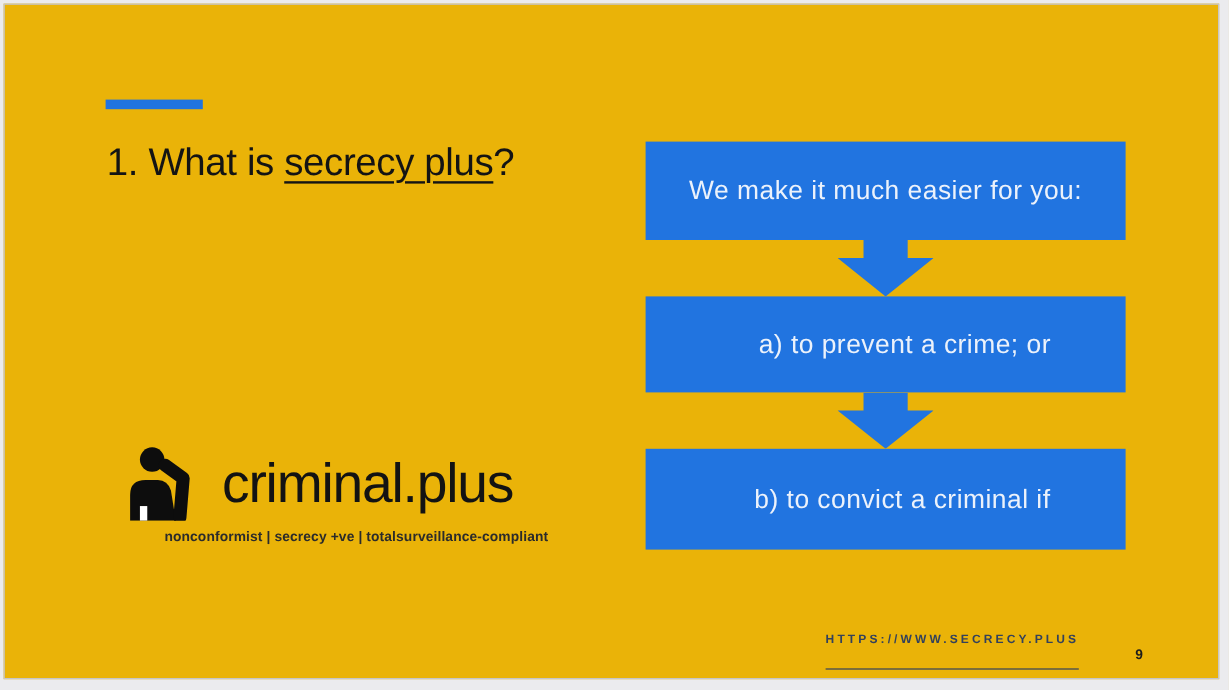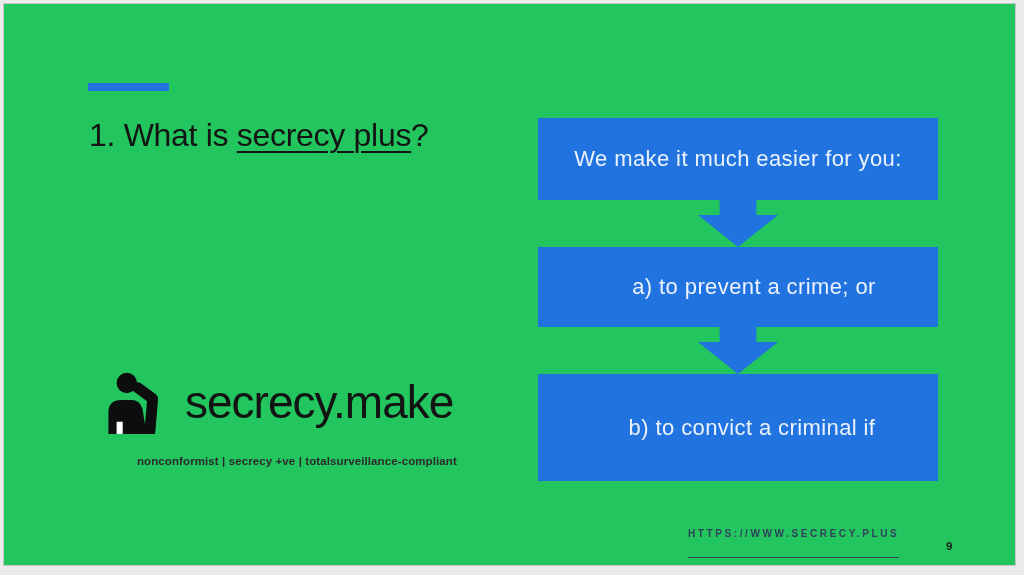--- a/index.html
+++ b/index.html
@@ -13,7 +13,7 @@
     position: absolute;
     left: 3px; top: 3px;
     width: 1013px; height: 563px;
-    background: #22c55e;
+    background: #eab308;
     border: 1px solid #c5c5ca;
   }
   .accent-bar {

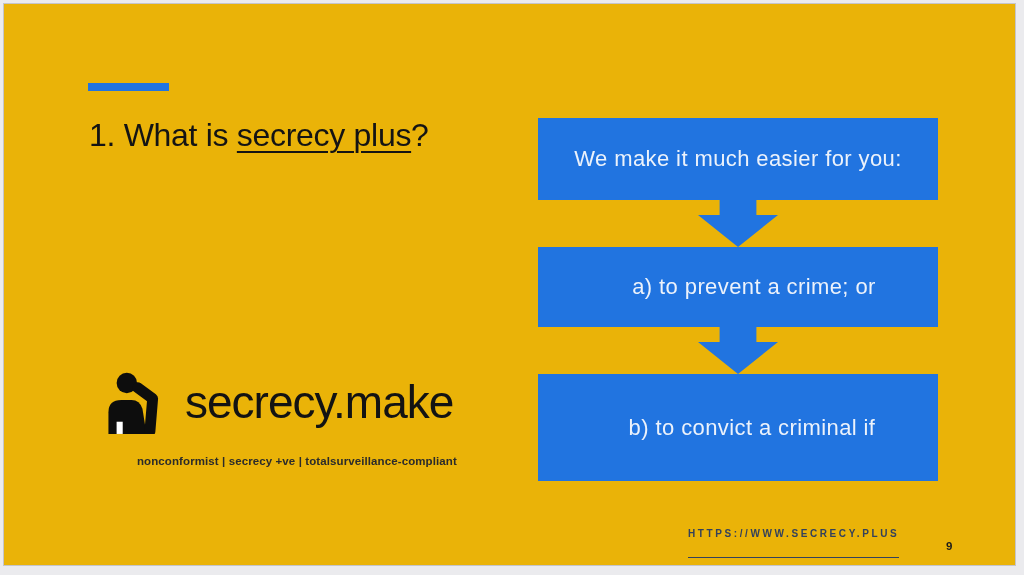--- a/index.html
+++ b/index.html
@@ -144,7 +144,7 @@
         <rect x="20" y="76" width="9" height="18" fill="#ffffff"></rect>
         <path d="M69 90 L73 42 L51 26" fill="none" stroke="#0d0d0d" stroke-width="16" stroke-linecap="round" stroke-linejoin="round"></path>
       </svg>
-      <div class="wordmark">secrecy.make</div>
+      <div class="wordmark">criminal.plus</div>
     </div>
     <div class="tagline">nonconformist | secrecy +ve | totalsurveillance-compliant</div>
   </div>

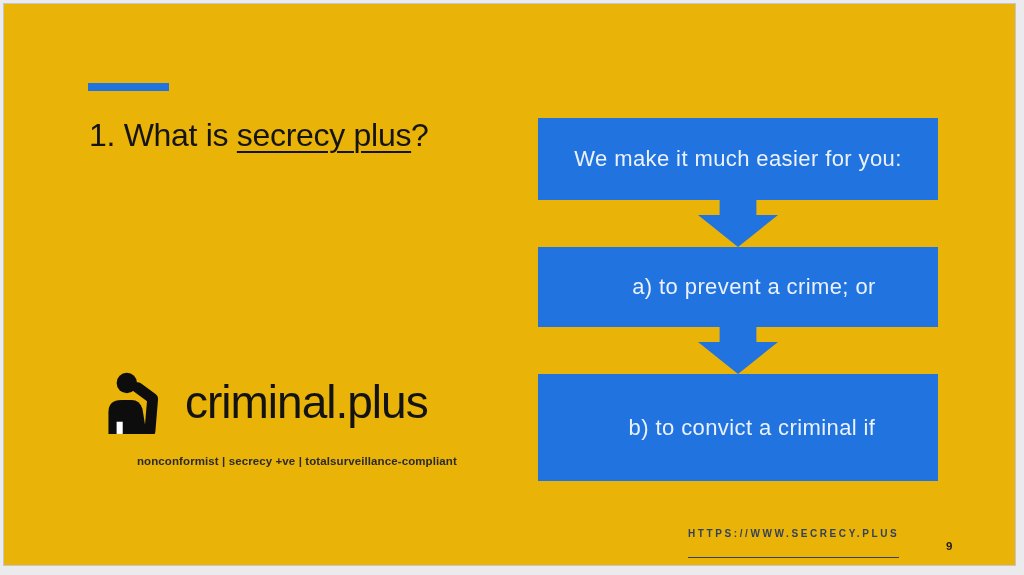--- a/index.html
+++ b/index.html
@@ -57,7 +57,7 @@
   }
   .flow-box.b1 { height: 82px; }
   .flow-box.b2 { height: 80px; padding-left: 32px; }
-  .flow-box.b3 { height: 107px; padding-left: 28px; }
+  .flow-box.b3 { height: 84px; padding-left: 28px; }
   .flow-box .italic { font-style: italic; }
   .arrow-down {
     width: 80px; height: 47px;

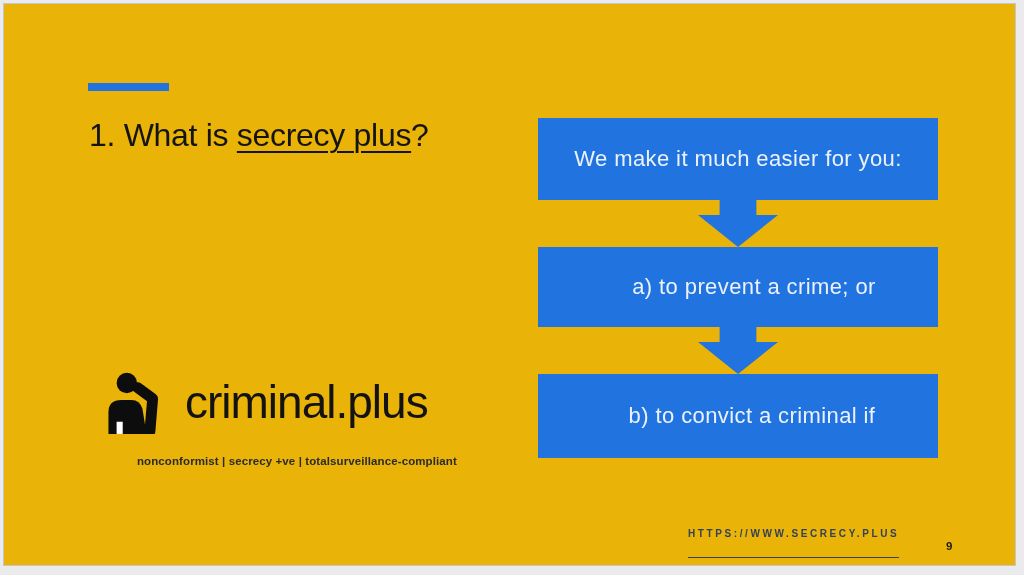--- a/index.html
+++ b/index.html
@@ -84,7 +84,7 @@
     white-space: nowrap;
   }
   .tagline {
-    margin-top: 21px;
+    margin-top: 8px;
     font-size: 11.5px;
     font-weight: 700;
     color: #2b2b2b;

